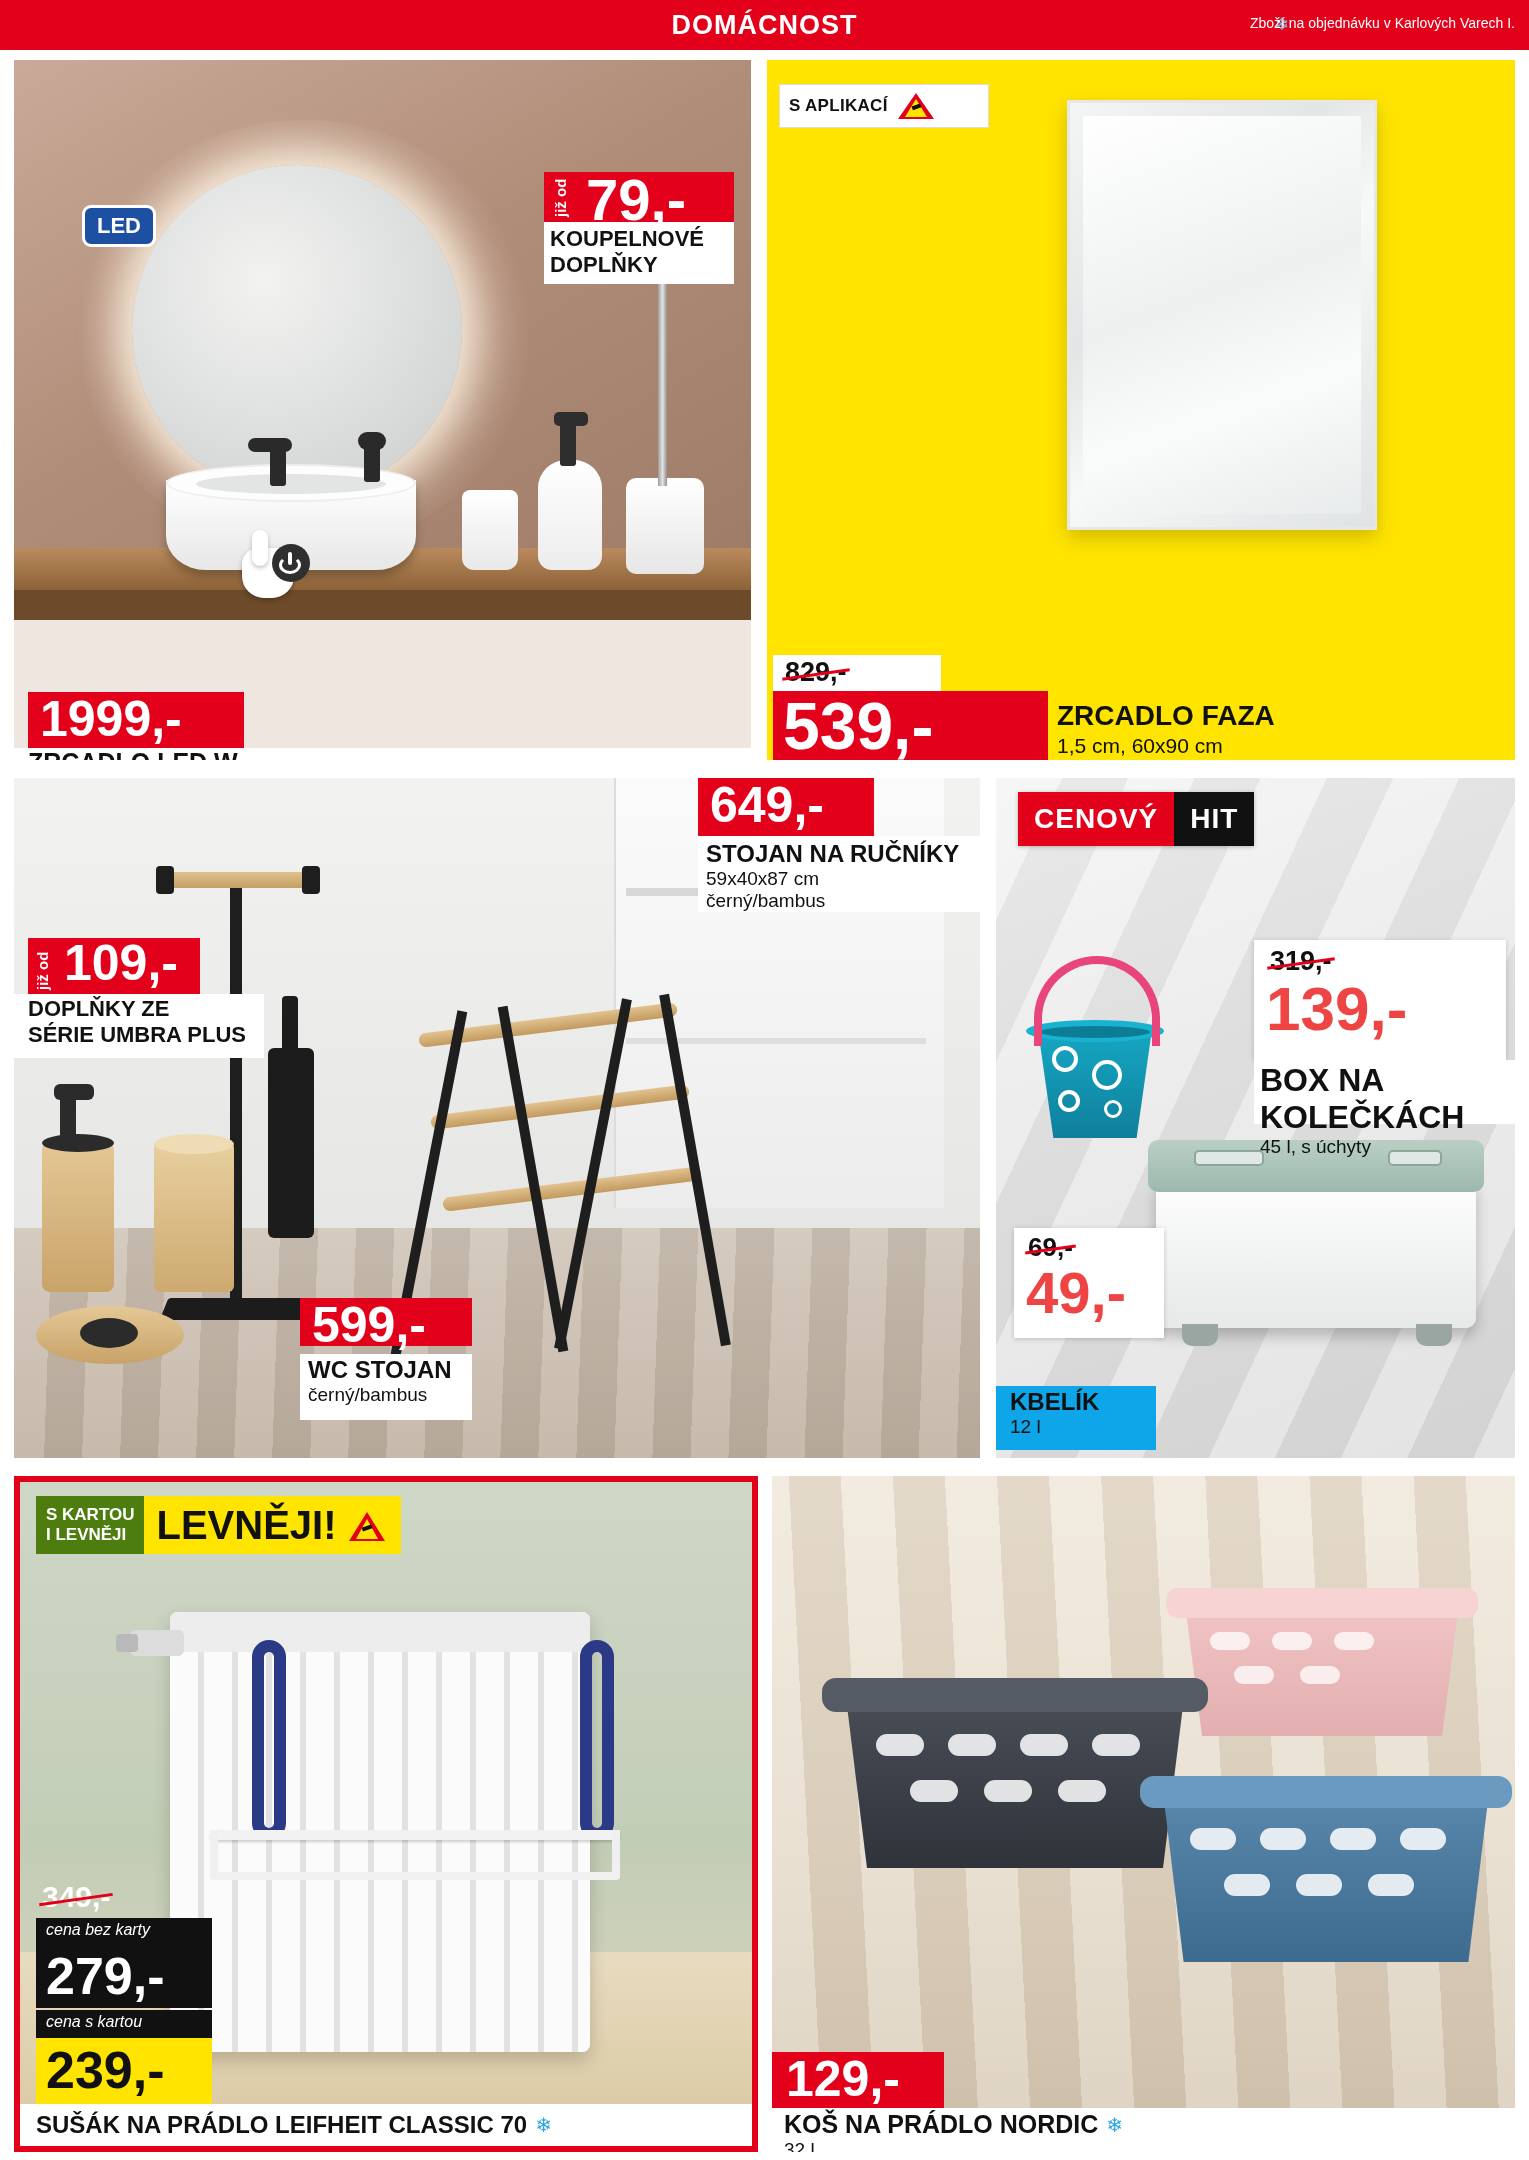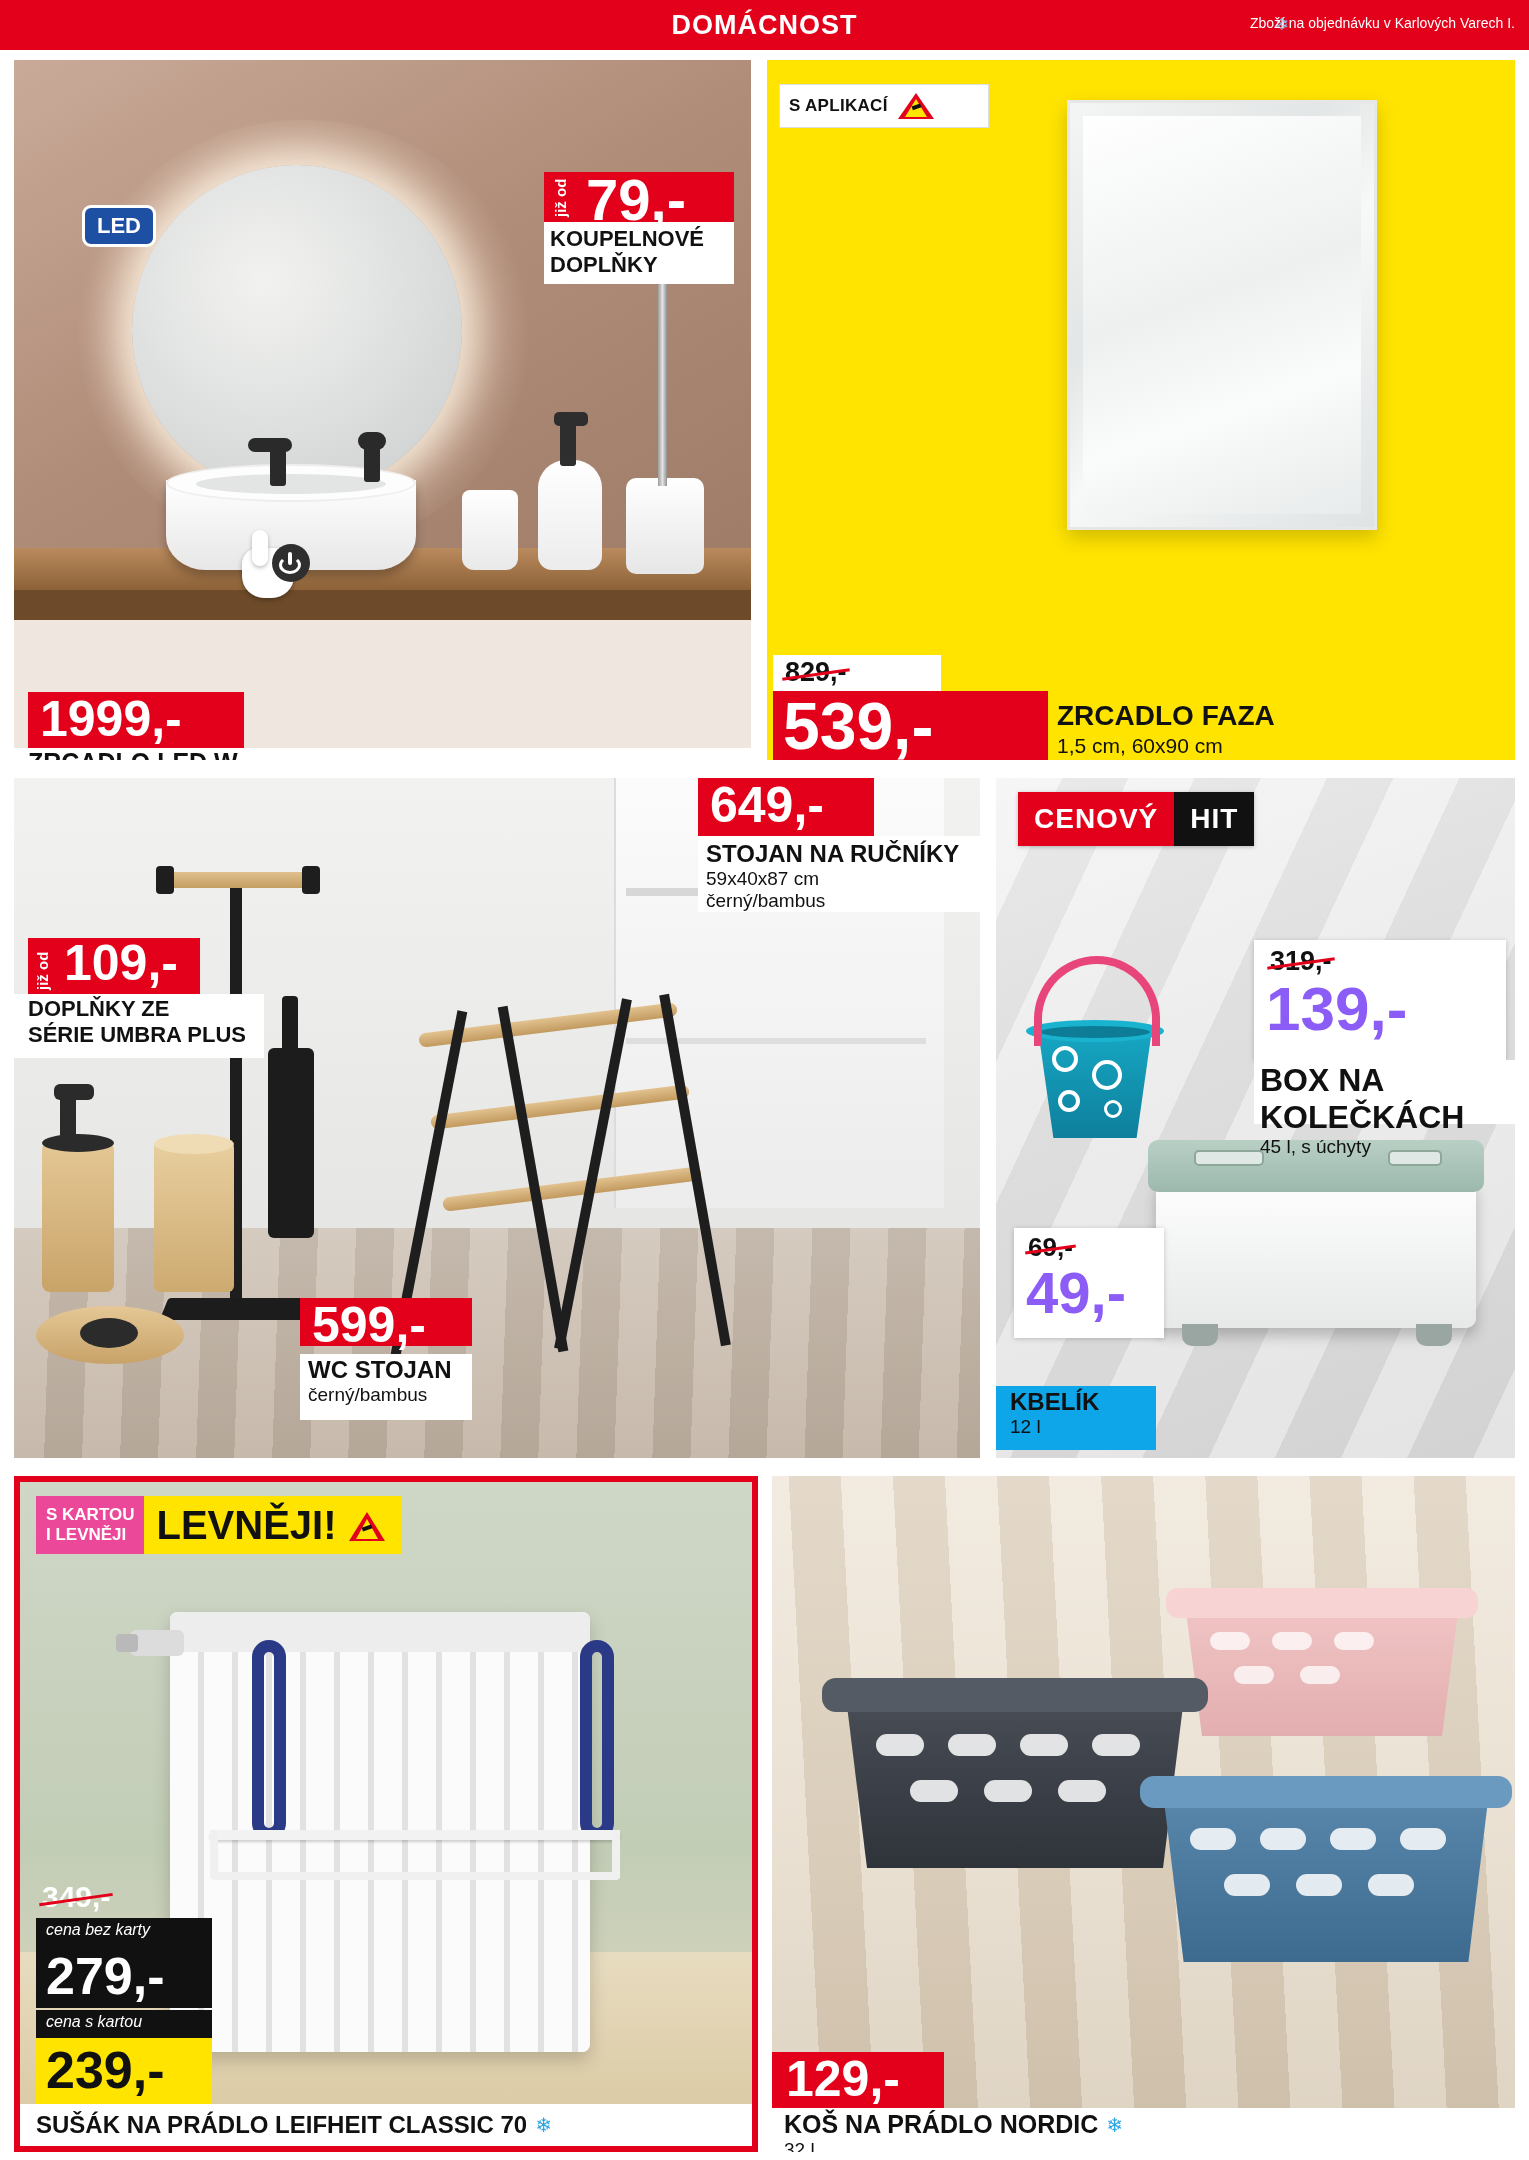--- a/index.html
+++ b/index.html
@@ -41,7 +41,7 @@
   .price {
     font-weight:bold; color:#fff; line-height:1;
   }
-  .price-dark { font-weight:bold; color:#8b5cf6; line-height:1; }
+  .price-dark { font-weight:bold; color:#ef4444; line-height:1; }
 
   .lbl-dark { color:#111; font-weight:bold; }
   .lbl-sub { color:#111; font-weight:normal; }

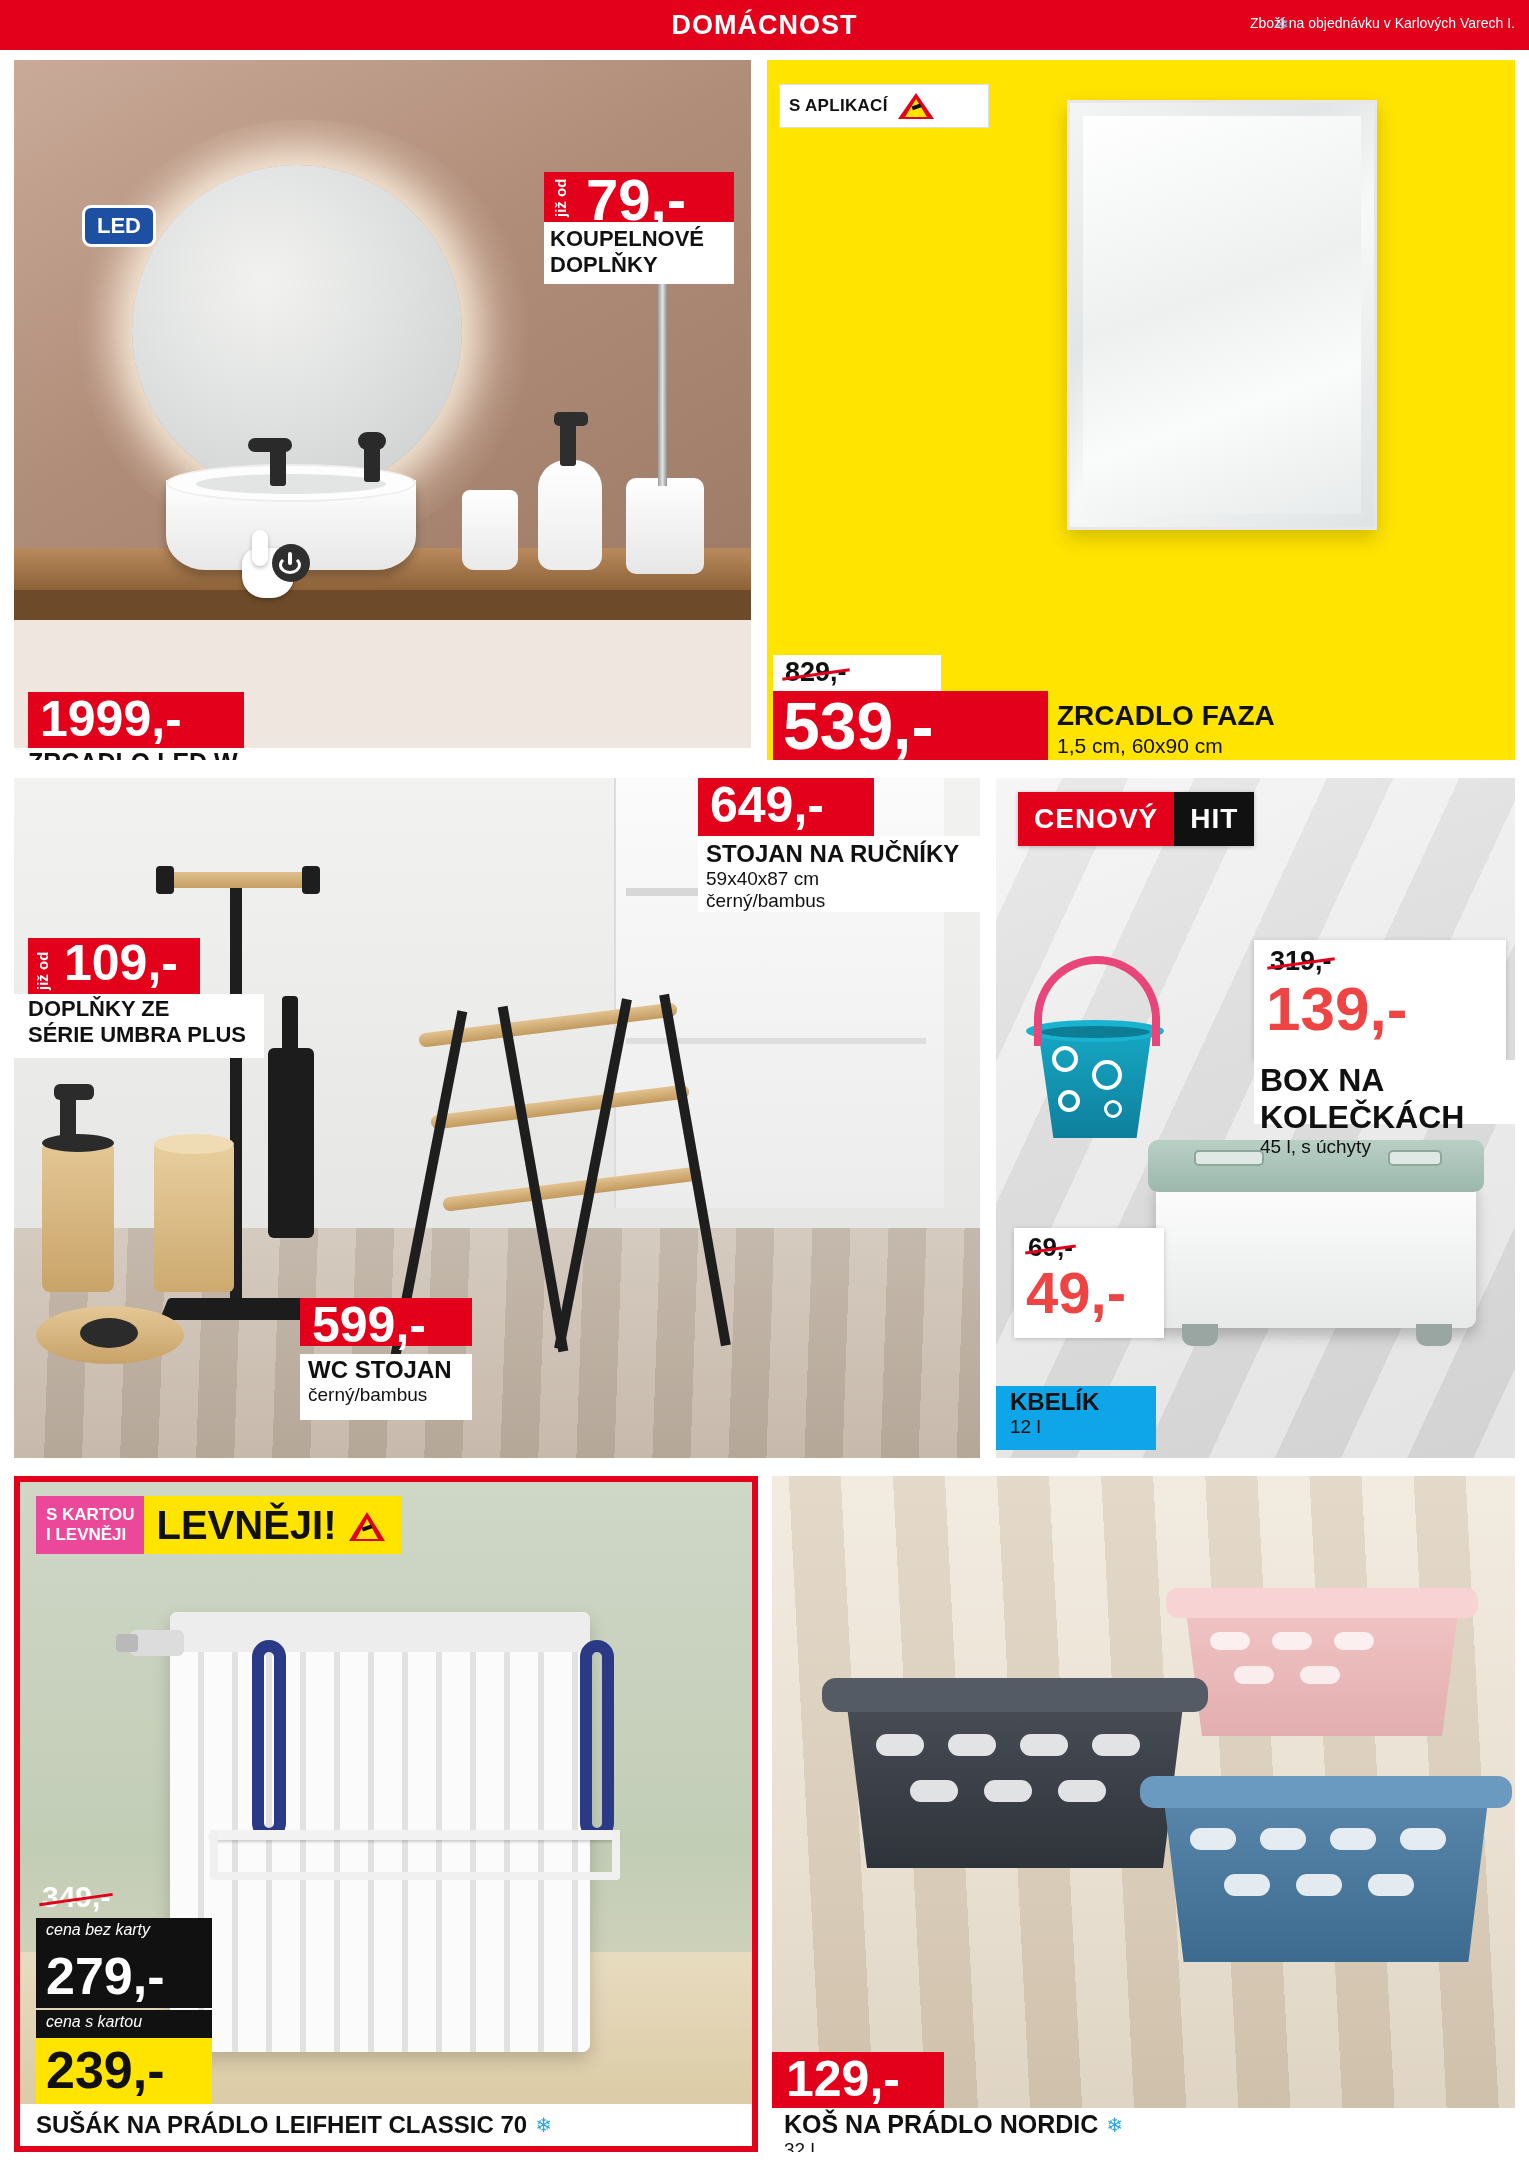--- a/index.html
+++ b/index.html
@@ -340,7 +340,7 @@
   </div>
 
   <div style="position:absolute; left:16px; top:14px; height:58px; display:flex; align-items:stretch;">
-    <div style="background:#ec4899; color:#fff; padding:13px 10px; display:flex; flex-direction:column; justify-content:center;">
+    <div style="background:#4d7c0f; color:#fff; padding:13px 10px; display:flex; flex-direction:column; justify-content:center;">
       <div style="font-size:17px; font-weight:bold;">S KARTOU</div>
       <div style="font-size:17px; font-weight:bold;">I LEVNĚJI</div>
     </div>

